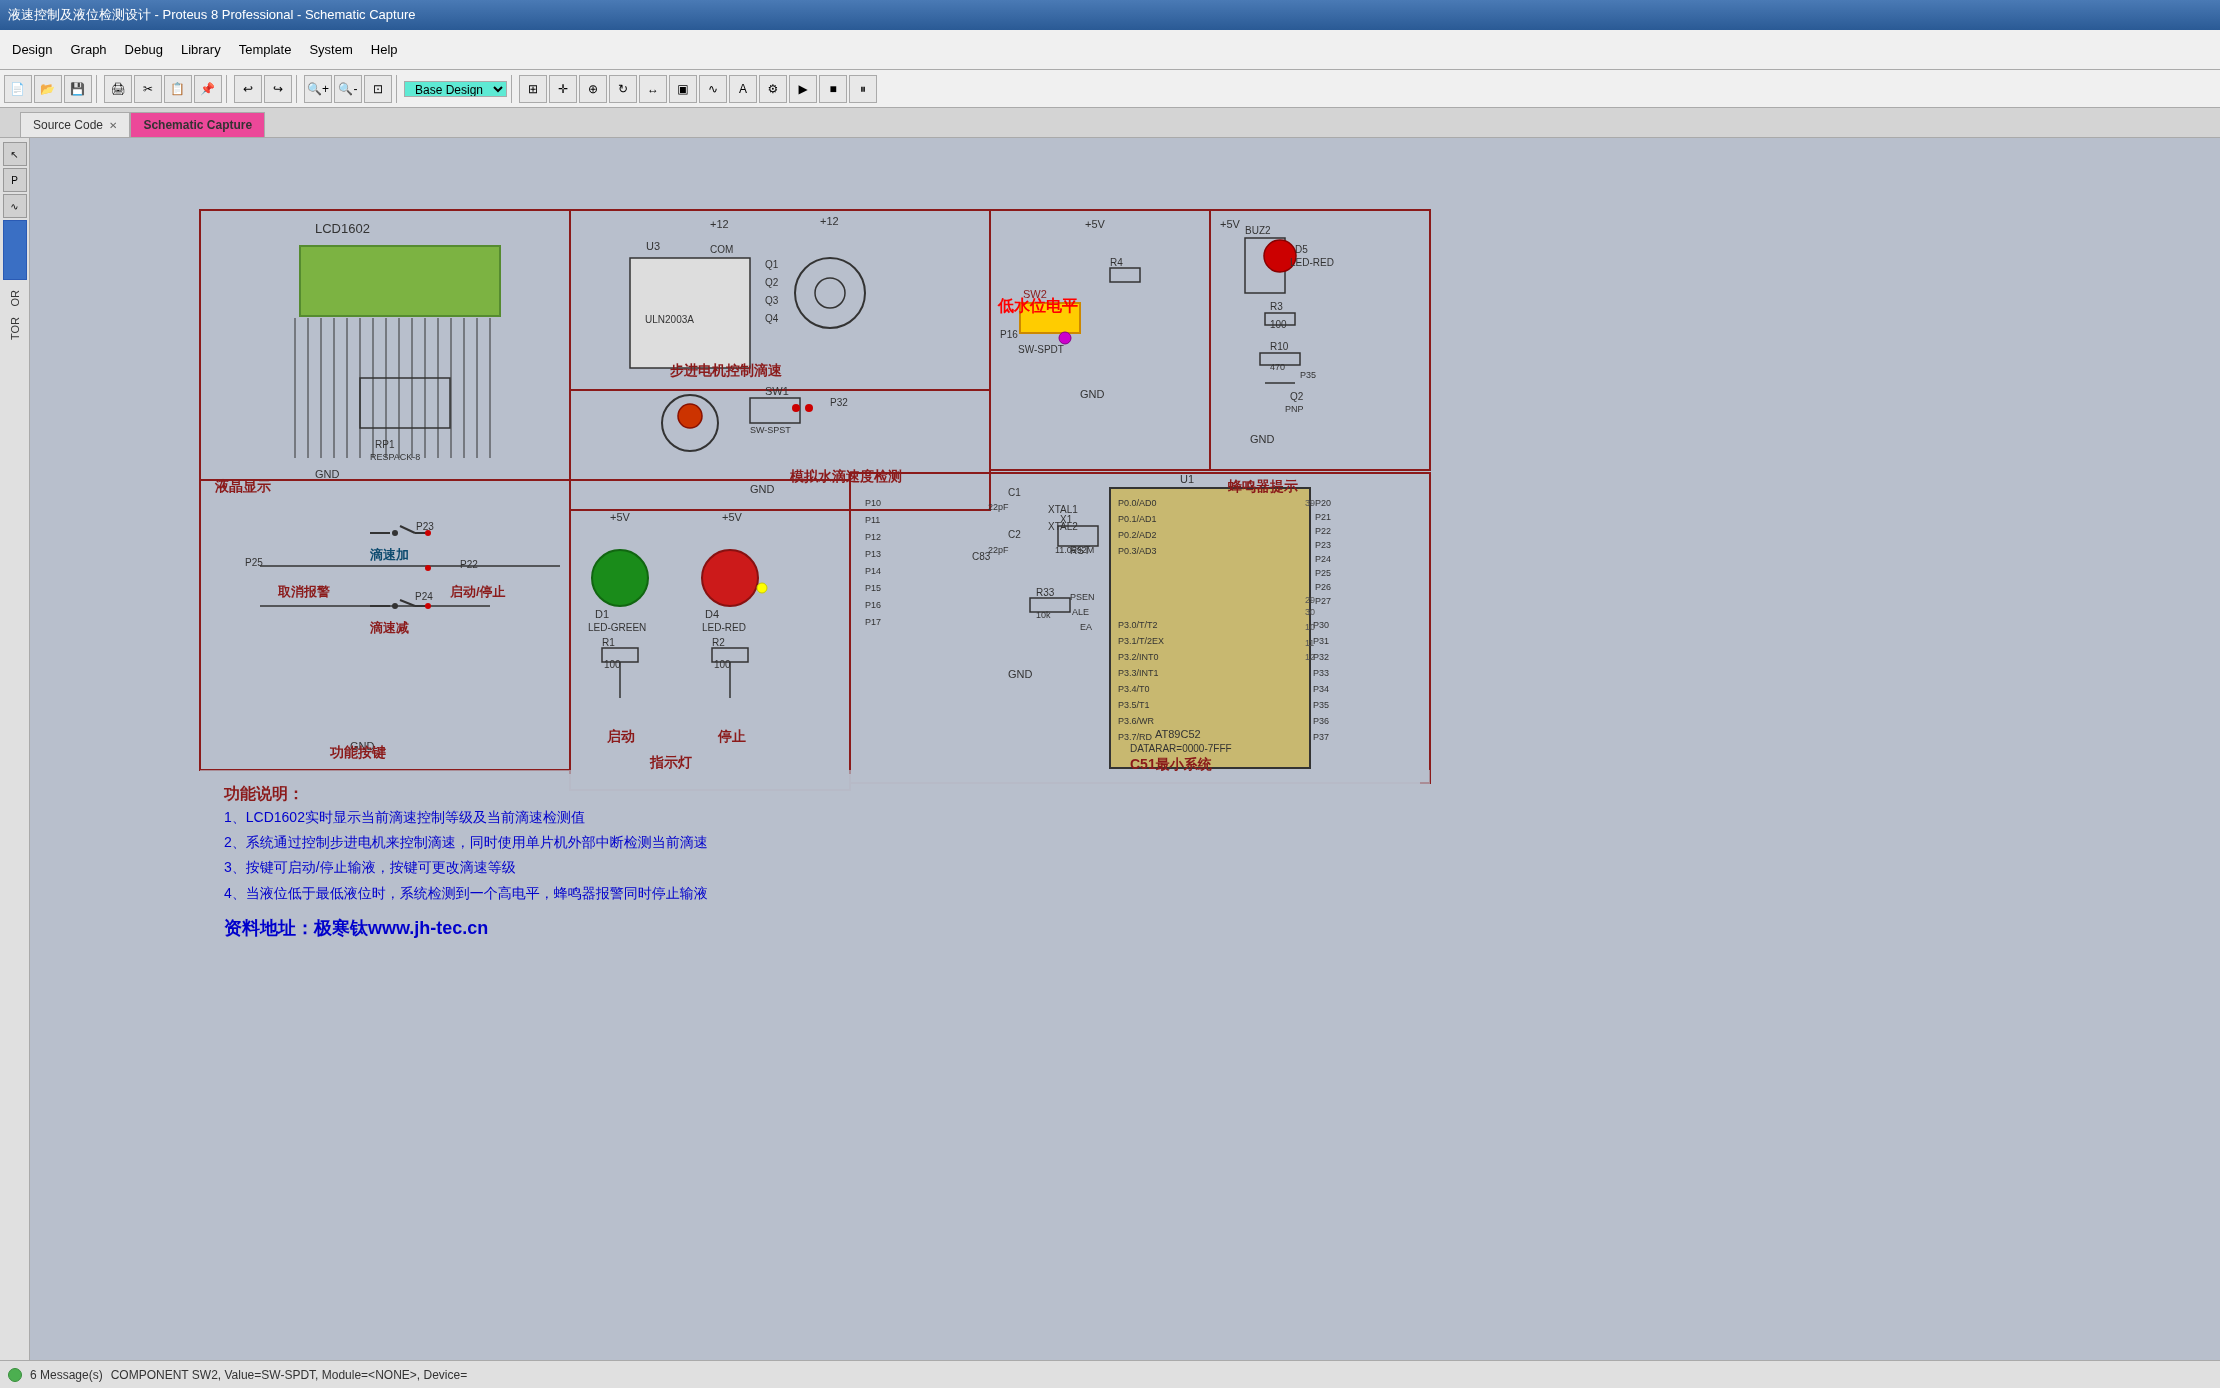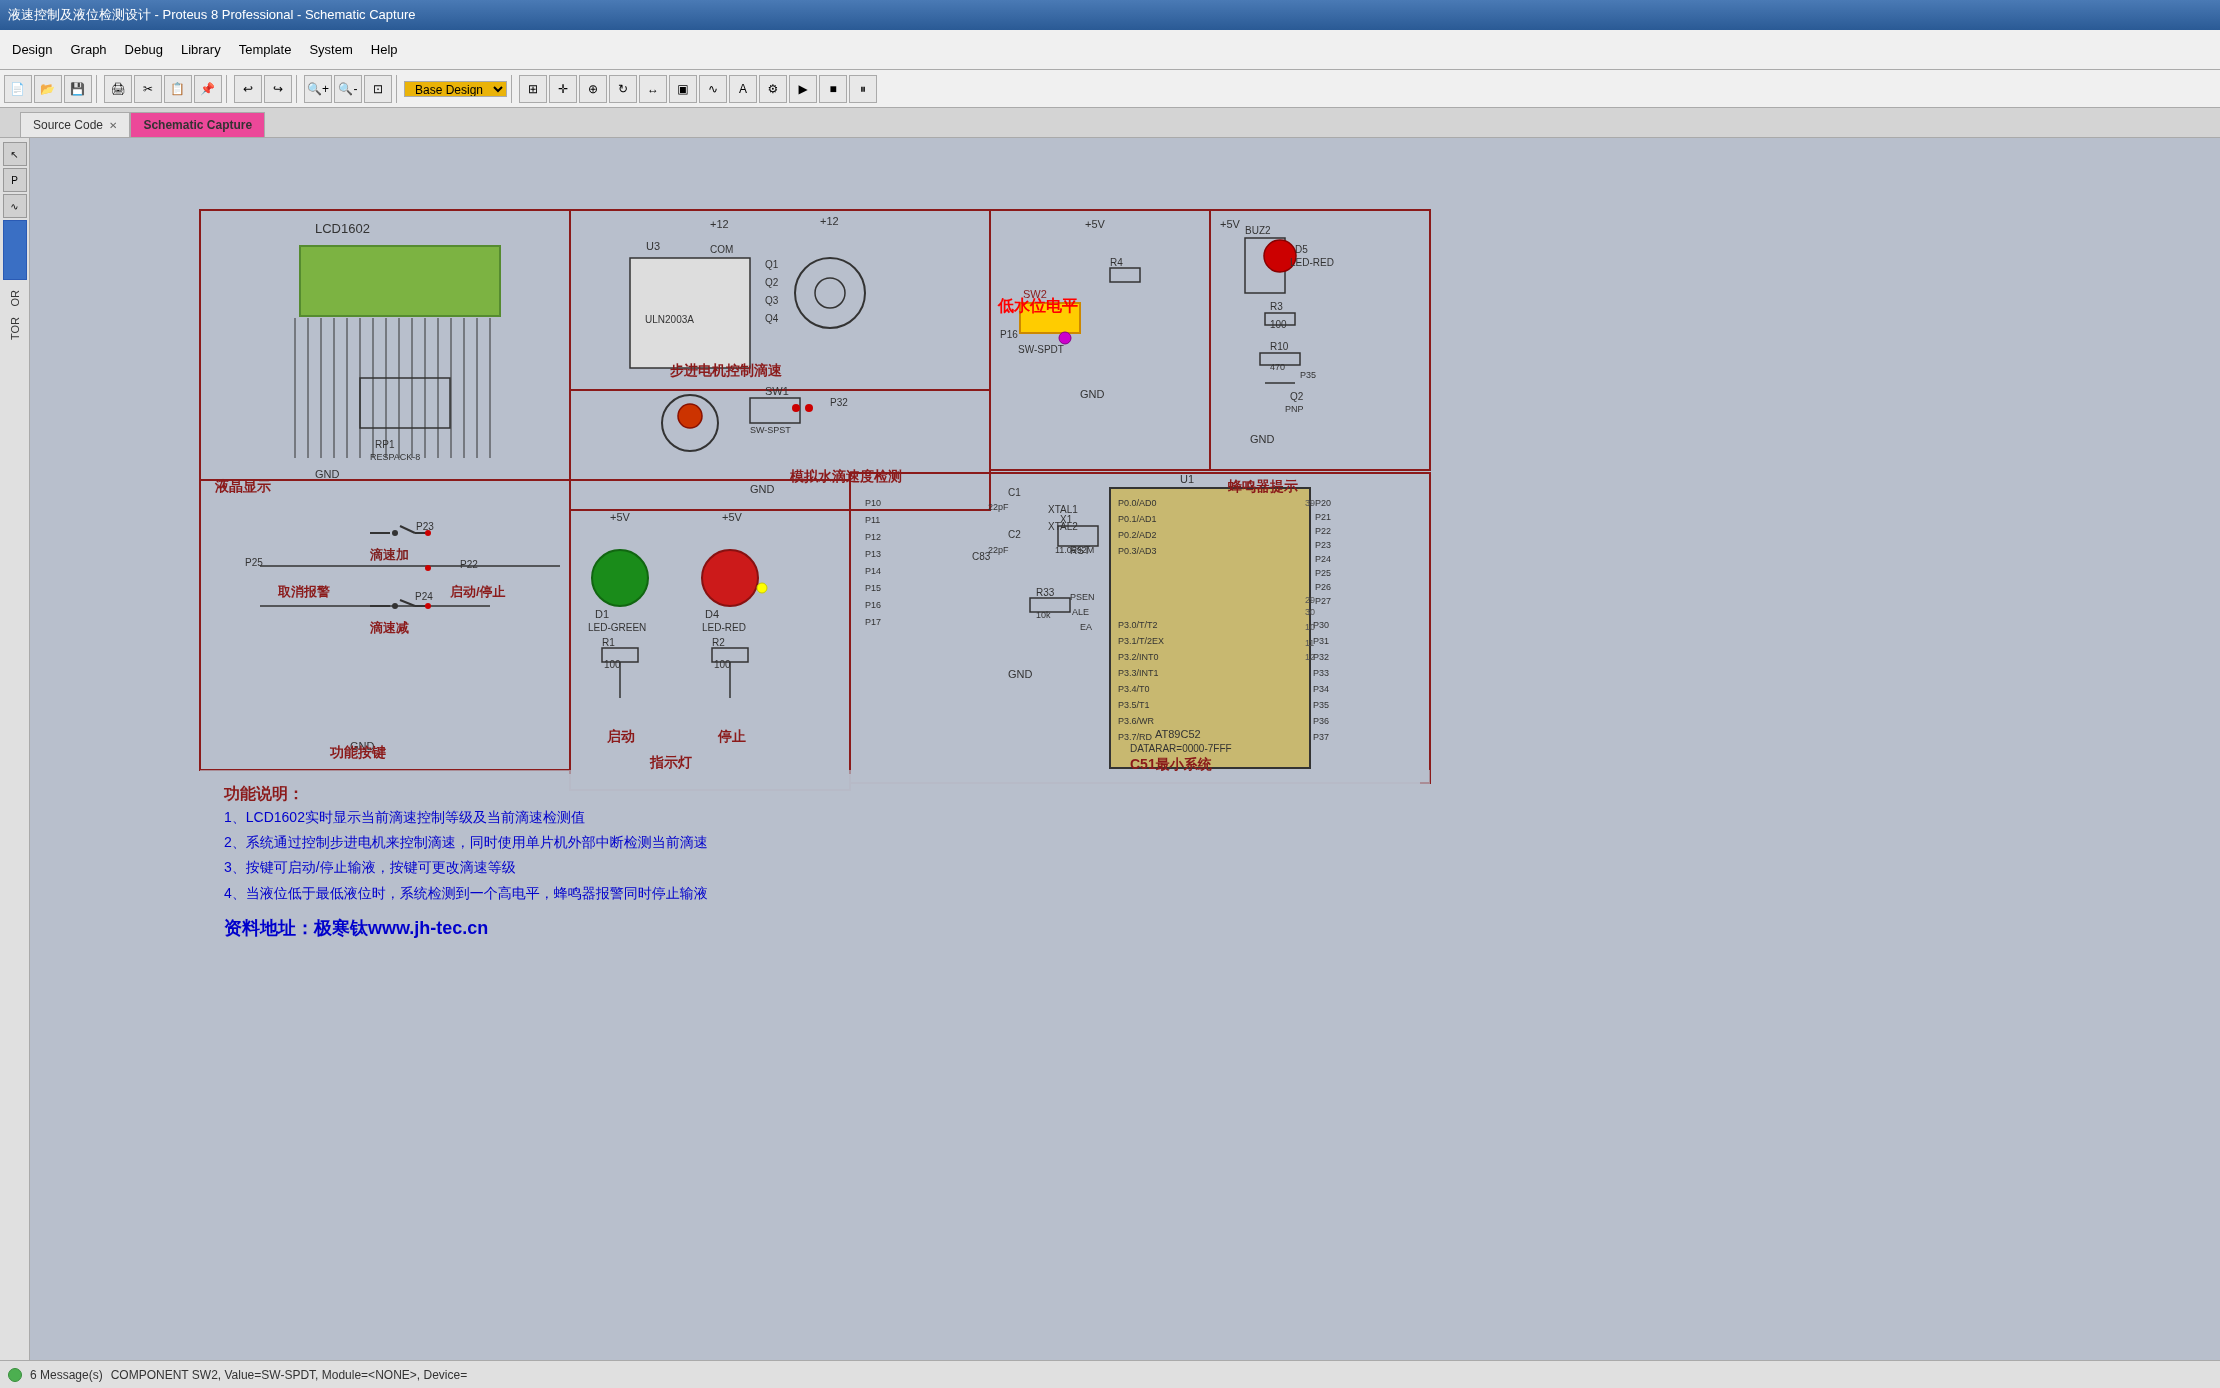--- a/index.html
+++ b/index.html
@@ -56,7 +56,7 @@
       height: 16px;
       padding: 0 6px;
       border: 1px solid #aaa;
-      background: #eab308;
+      background: #5eead4;
       font-size: 12px;
       cursor: pointer;
     }

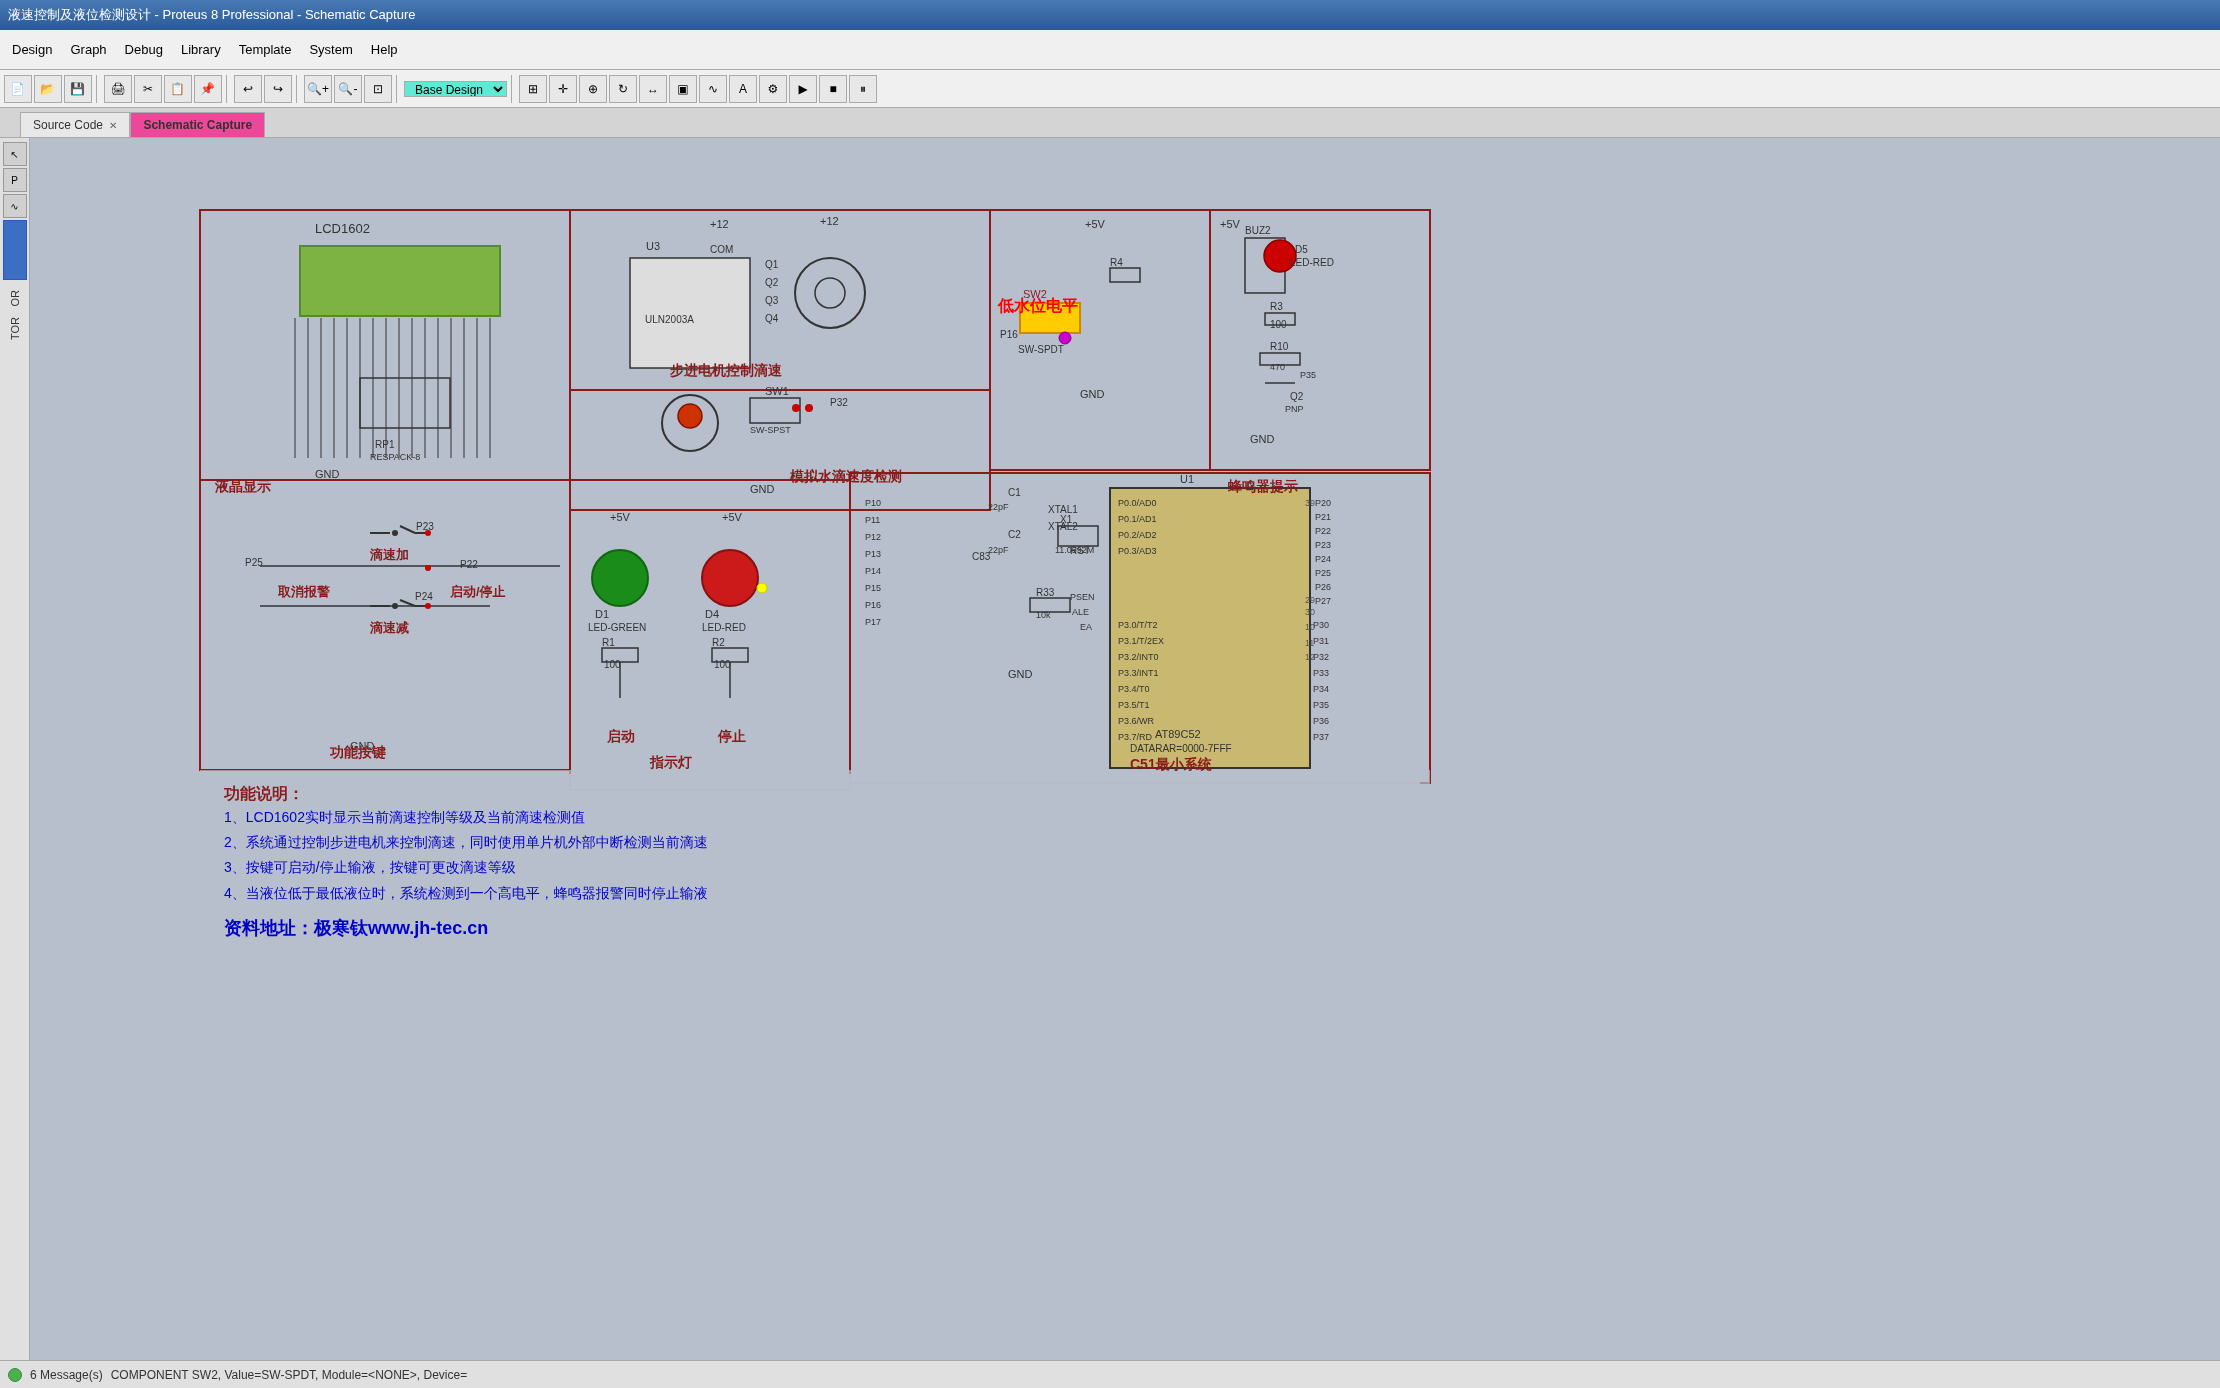--- a/index.html
+++ b/index.html
@@ -548,7 +548,7 @@
 
     <div style="position:absolute; left:248px; top:445px; color:#8b1a1a; font-size:13px; font-weight:bold;">取消报警</div>
     <div style="position:absolute; left:420px; top:445px; color:#8b1a1a; font-size:13px; font-weight:bold;">启动/停止</div>
-    <div style="position:absolute; left:340px; top:408px; color:#7f1d1d; font-size:13px; font-weight:bold;">滴速加</div>
+    <div style="position:absolute; left:340px; top:408px; color:#0c4a6e; font-size:13px; font-weight:bold;">滴速加</div>
     <div style="position:absolute; left:340px; top:481px; color:#8b1a1a; font-size:13px; font-weight:bold;">滴速减</div>
 
     <div style="position:absolute; left:577px; top:590px; color:#8b1a1a; font-size:14px; font-weight:bold;">启动</div>

